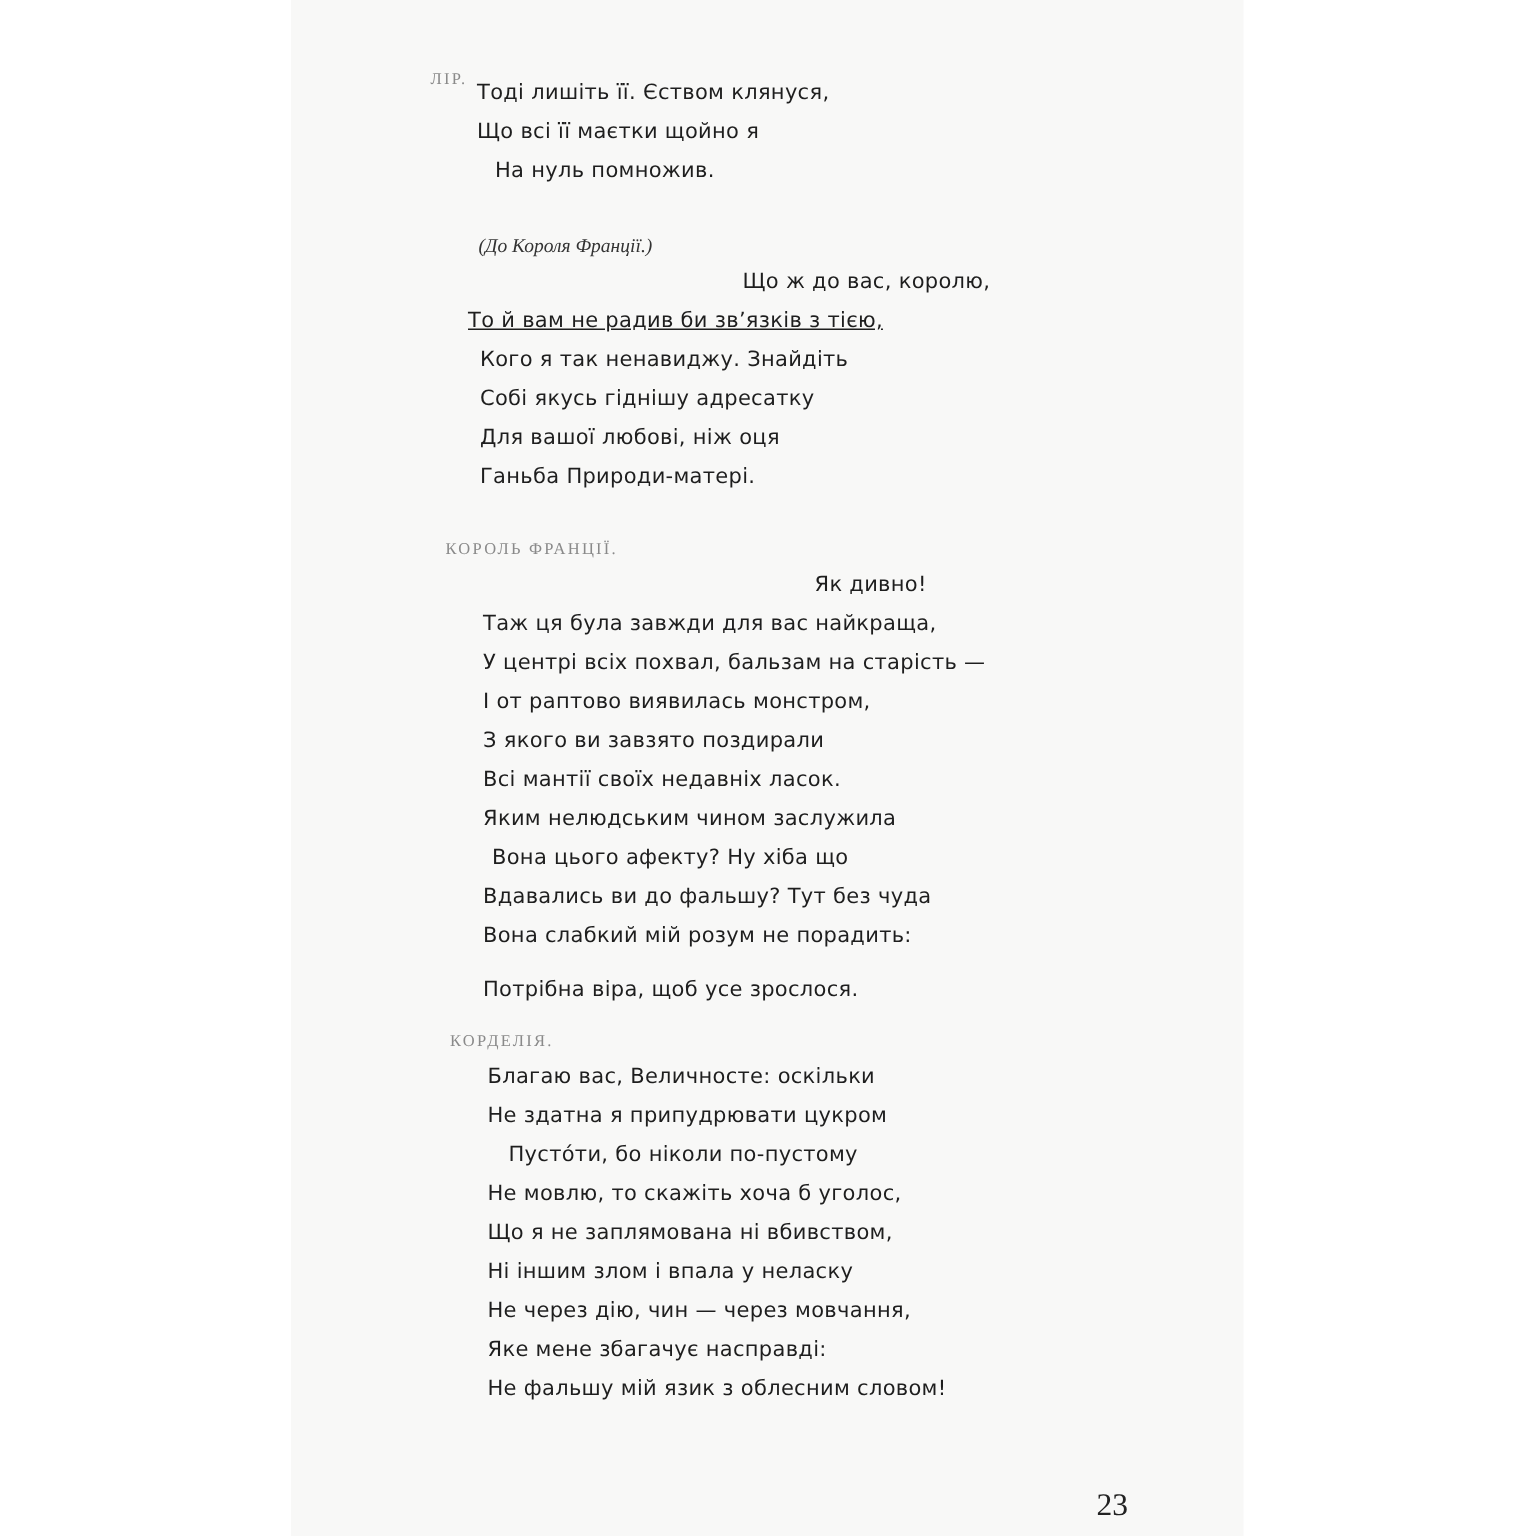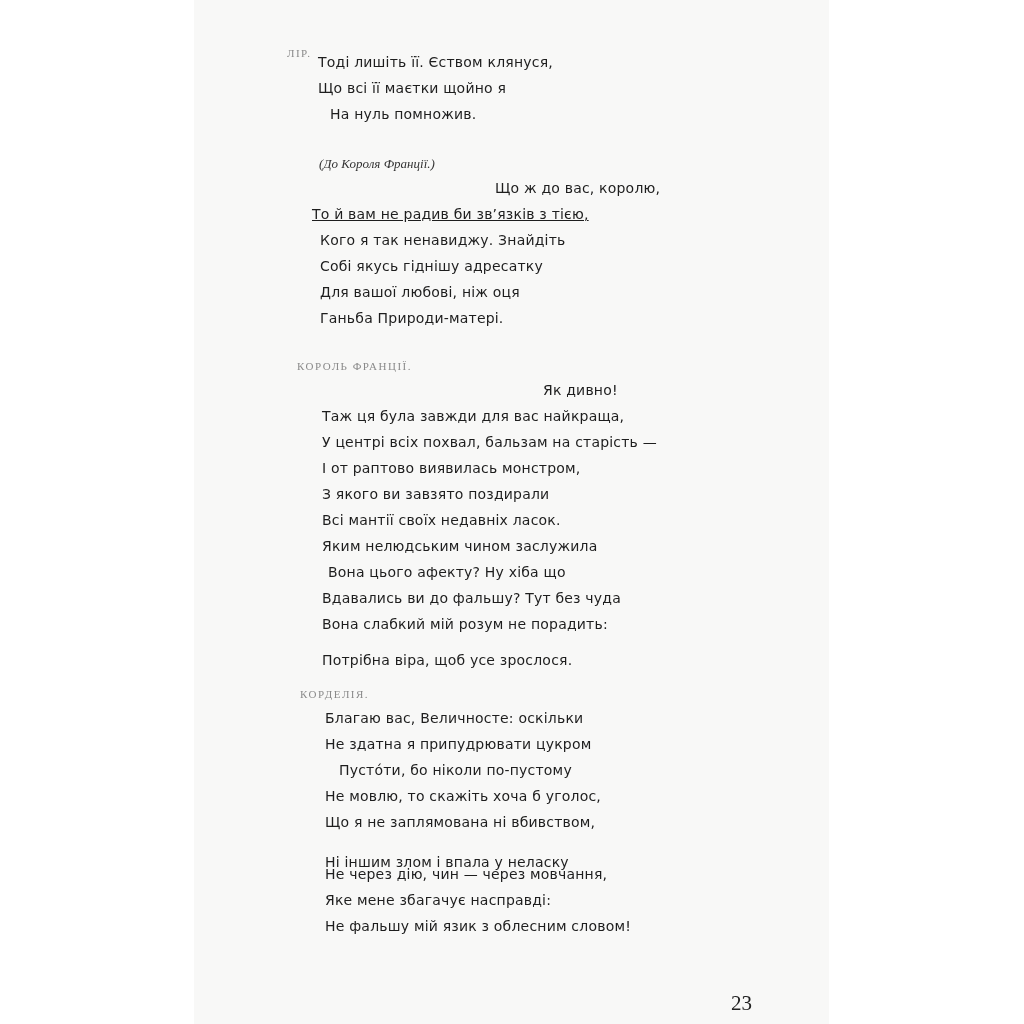--- a/index.html
+++ b/index.html
@@ -90,7 +90,7 @@
 <div class="line" style="left:325px; top:762px;margin-left:14px;">Пустóти, бо ніколи по-пустому</div>
 <div class="line" style="left:325px; top:788px;">Не мовлю, то скажіть хоча б уголос,</div>
 <div class="line" style="left:325px; top:814px;">Що я не заплямована ні вбивством,</div>
-<div class="line" style="left:325px; top:840px;margin-top:14px;">Ні іншим злом і впала у неласку</div>
+<div class="line" style="left:325px; top:840px;">Ні іншим злом і впала у неласку</div>
 <div class="line" style="left:325px; top:866px;">Не через дію, чин — через мовчання,</div>
 <div class="line" style="left:325px; top:892px;">Яке мене збагачує насправді:</div>
 <div class="line" style="left:325px; top:918px;">Не фальшу мій язик з облесним словом!</div>

